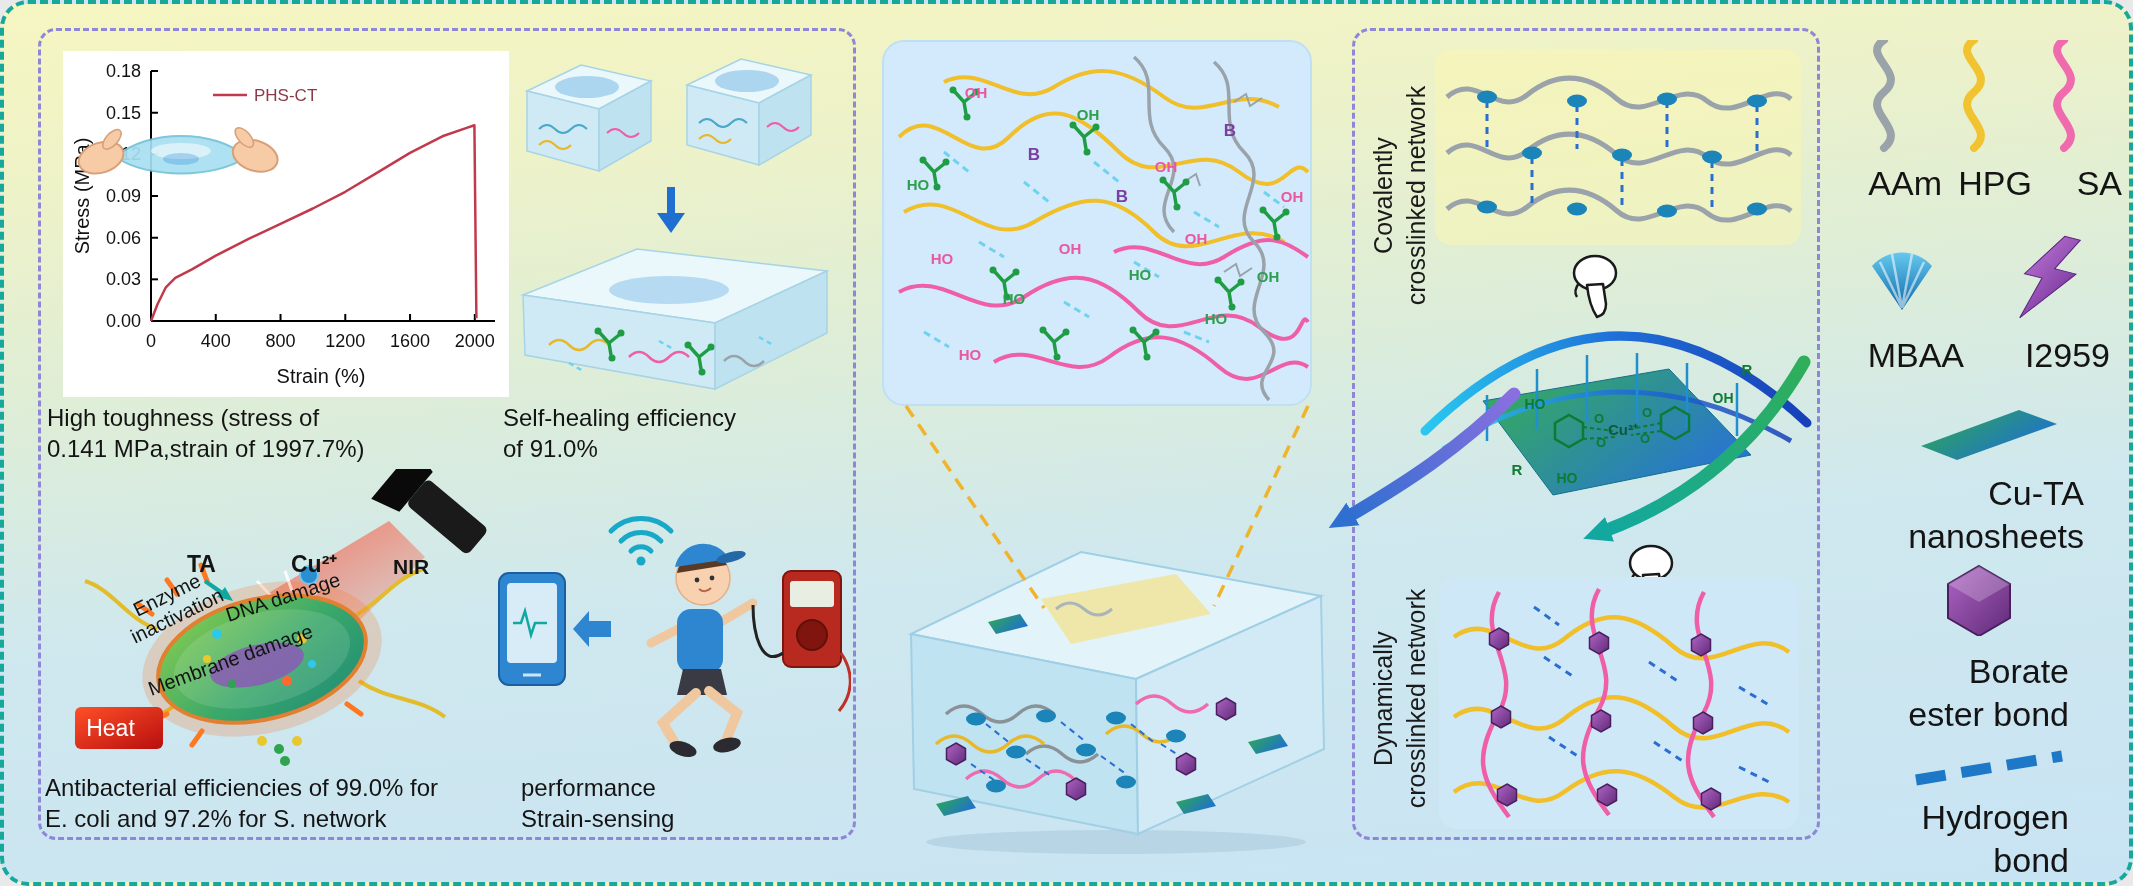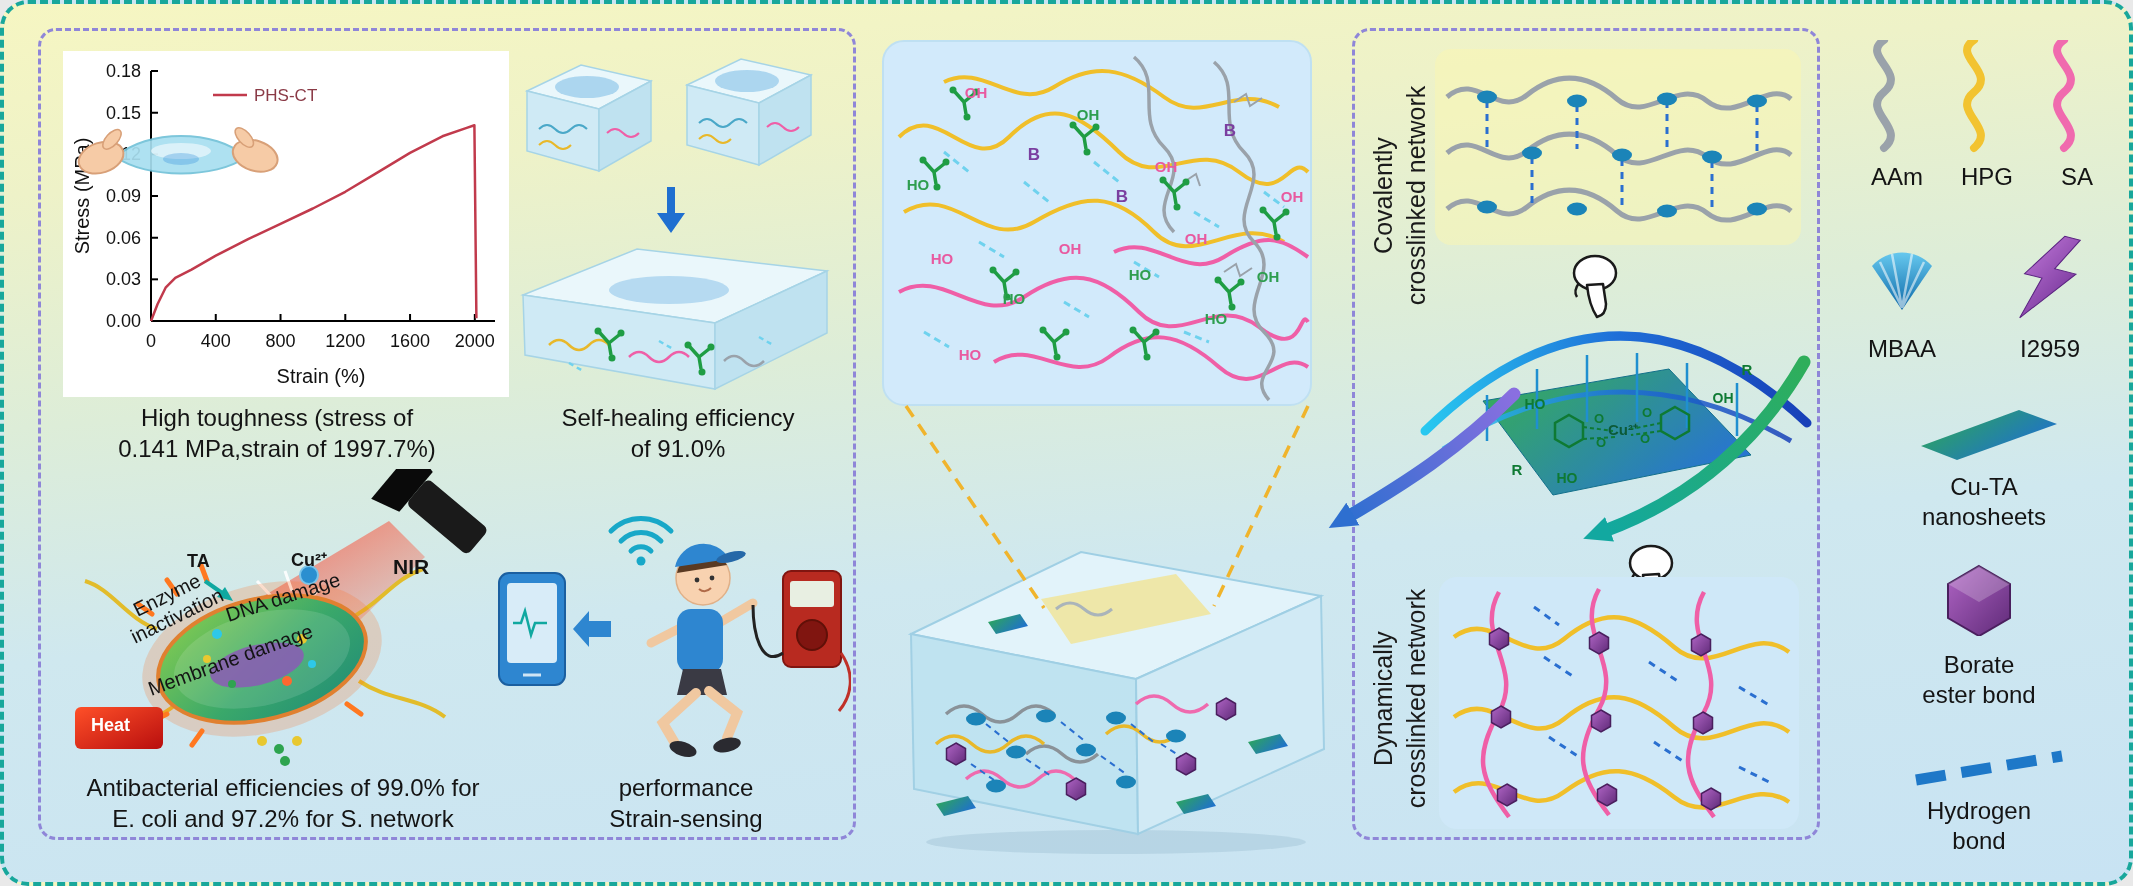--- a/index.html
+++ b/index.html
@@ -13,7 +13,7 @@
   .lbl{position:absolute;color:#141414;font-size:18px;font-weight:600;white-space:nowrap}
   .rot{transform-origin:left top}
   .vlabel{position:absolute;width:300px;text-align:center;font-size:25px;color:#1a1a1a;line-height:1.3;transform:rotate(-90deg)}
-  .legend-label{position:absolute;text-align:center;font-size:24px;color:#141414;line-height:1.25}
+  .legend-label{position:absolute;text-align:right;font-size:34px;color:#141414;line-height:1.25}
   svg{display:block}
   svg text{font-family:"Liberation Sans",sans-serif}
   .chart-box{position:absolute;left:22px;top:20px;width:446px;height:346px;background:#ffffff}

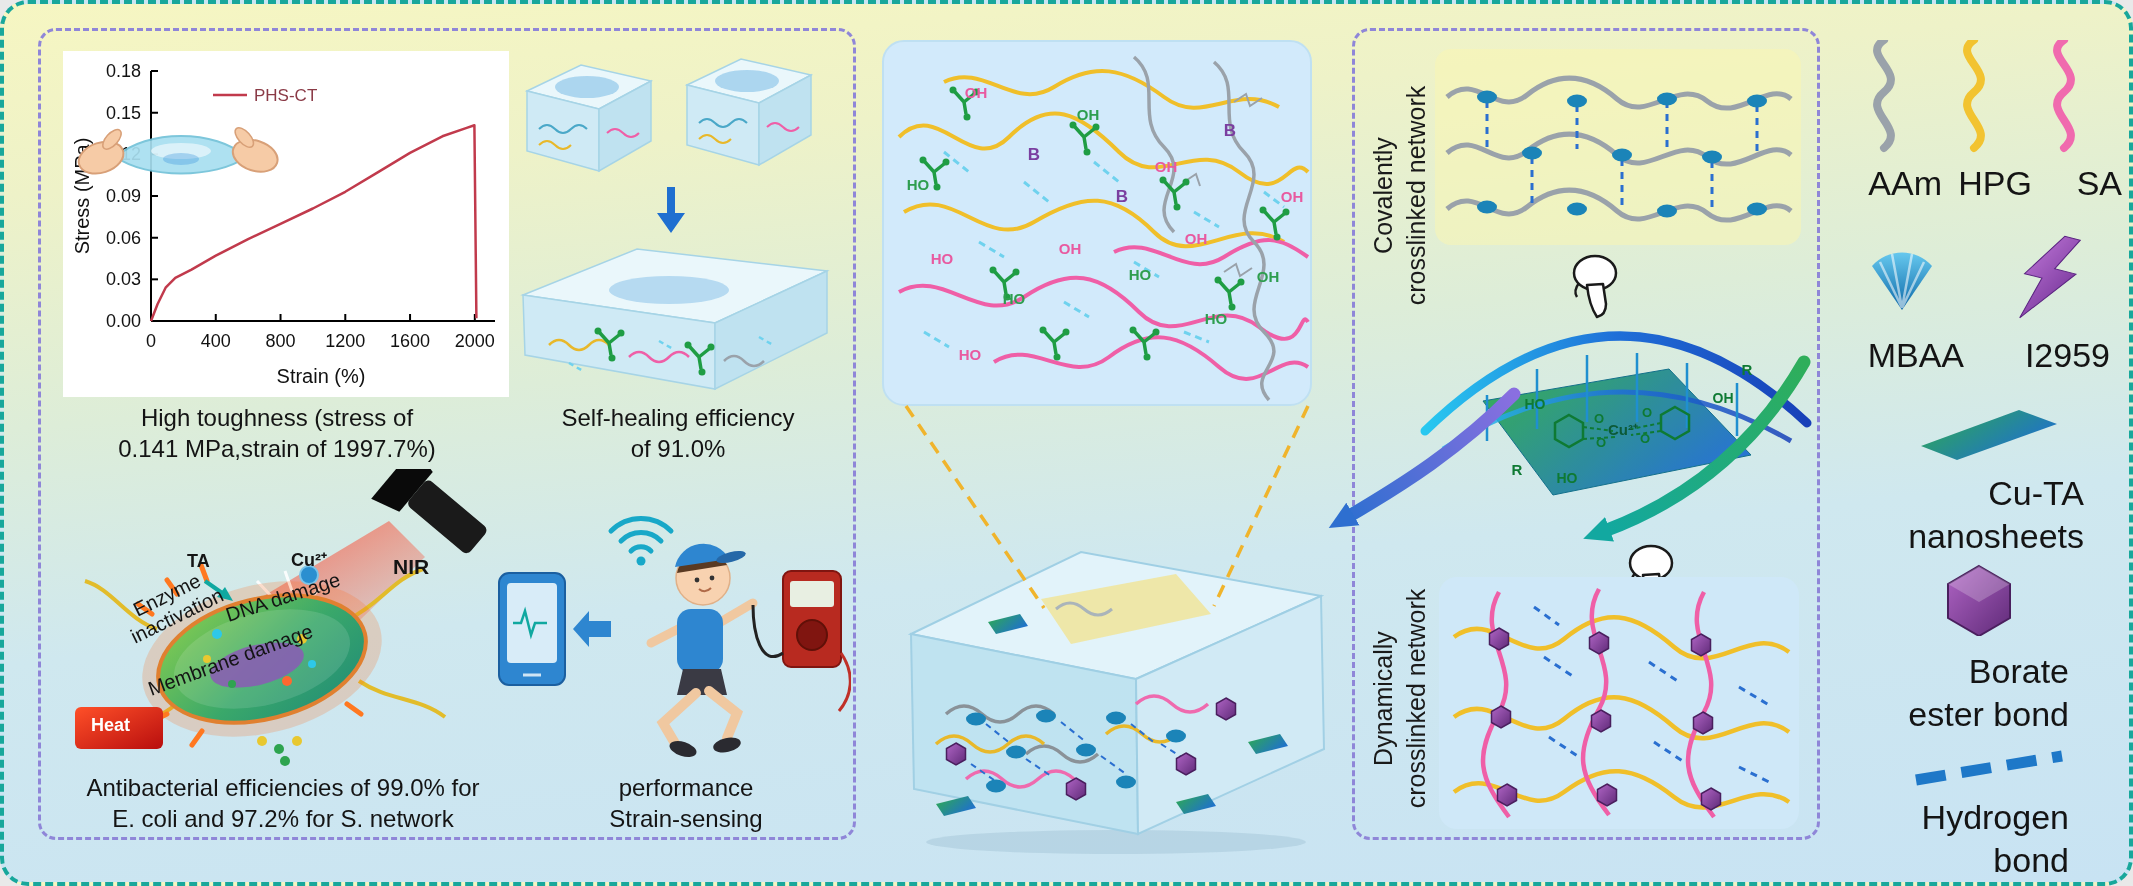--- a/index.html
+++ b/index.html
@@ -8,7 +8,7 @@
     background:linear-gradient(175deg,#f6f6c2 0%,#eef2c8 18%,#ddedd8 40%,#cfe8ef 62%,#c8e3f3 100%)}
   .panel{position:absolute;border:3px dashed #8f86d8;border-radius:18px}
   .abs{position:absolute}
-  .cap{position:absolute;text-align:center;font-size:24px;color:#141414;line-height:1.28}
+  .cap{position:absolute;font-size:24px;color:#141414;line-height:1.28}
   .it{}
   .lbl{position:absolute;color:#141414;font-size:18px;font-weight:600;white-space:nowrap}
   .rot{transform-origin:left top}

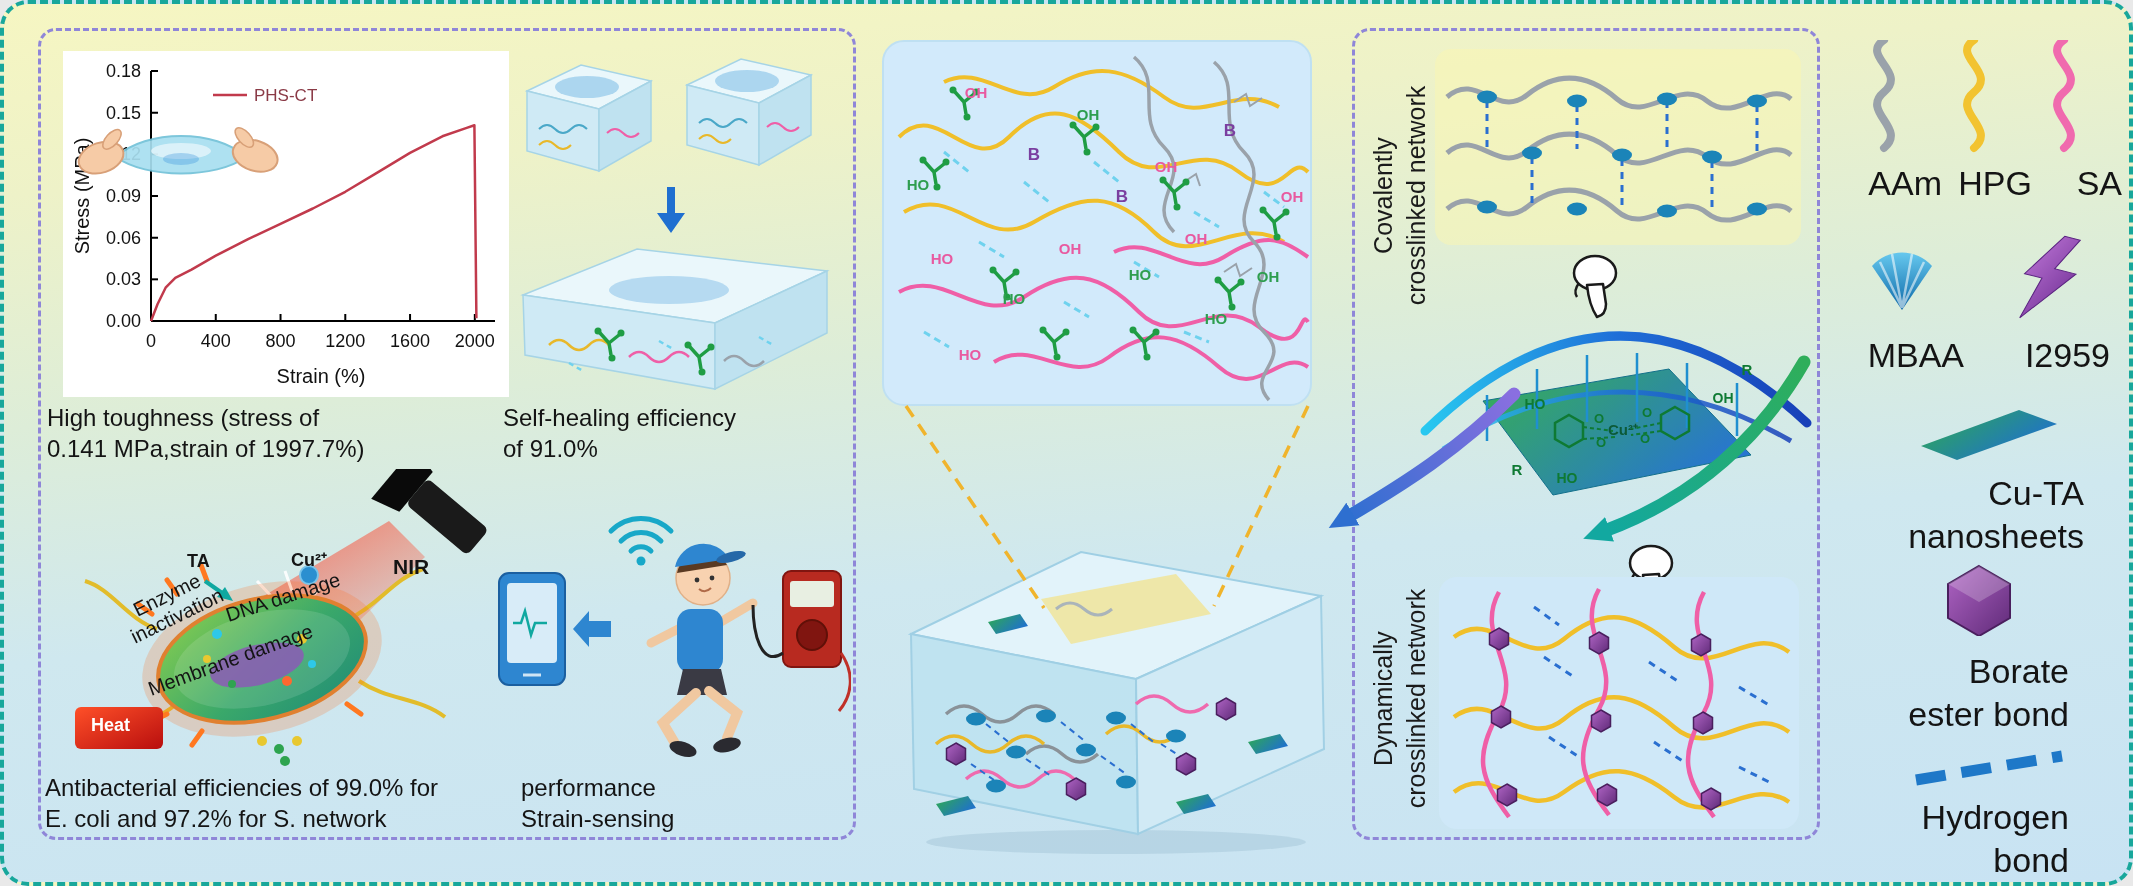--- a/index.html
+++ b/index.html
@@ -10,7 +10,7 @@
   .abs{position:absolute}
   .cap{position:absolute;font-size:24px;color:#141414;line-height:1.28}
   .it{}
-  .lbl{position:absolute;color:#141414;font-size:18px;font-weight:600;white-space:nowrap}
+  .lbl{position:absolute;color:#141414;font-size:23px;font-weight:600;white-space:nowrap}
   .rot{transform-origin:left top}
   .vlabel{position:absolute;width:300px;text-align:center;font-size:25px;color:#1a1a1a;line-height:1.3;transform:rotate(-90deg)}
   .legend-label{position:absolute;text-align:right;font-size:34px;color:#141414;line-height:1.25}

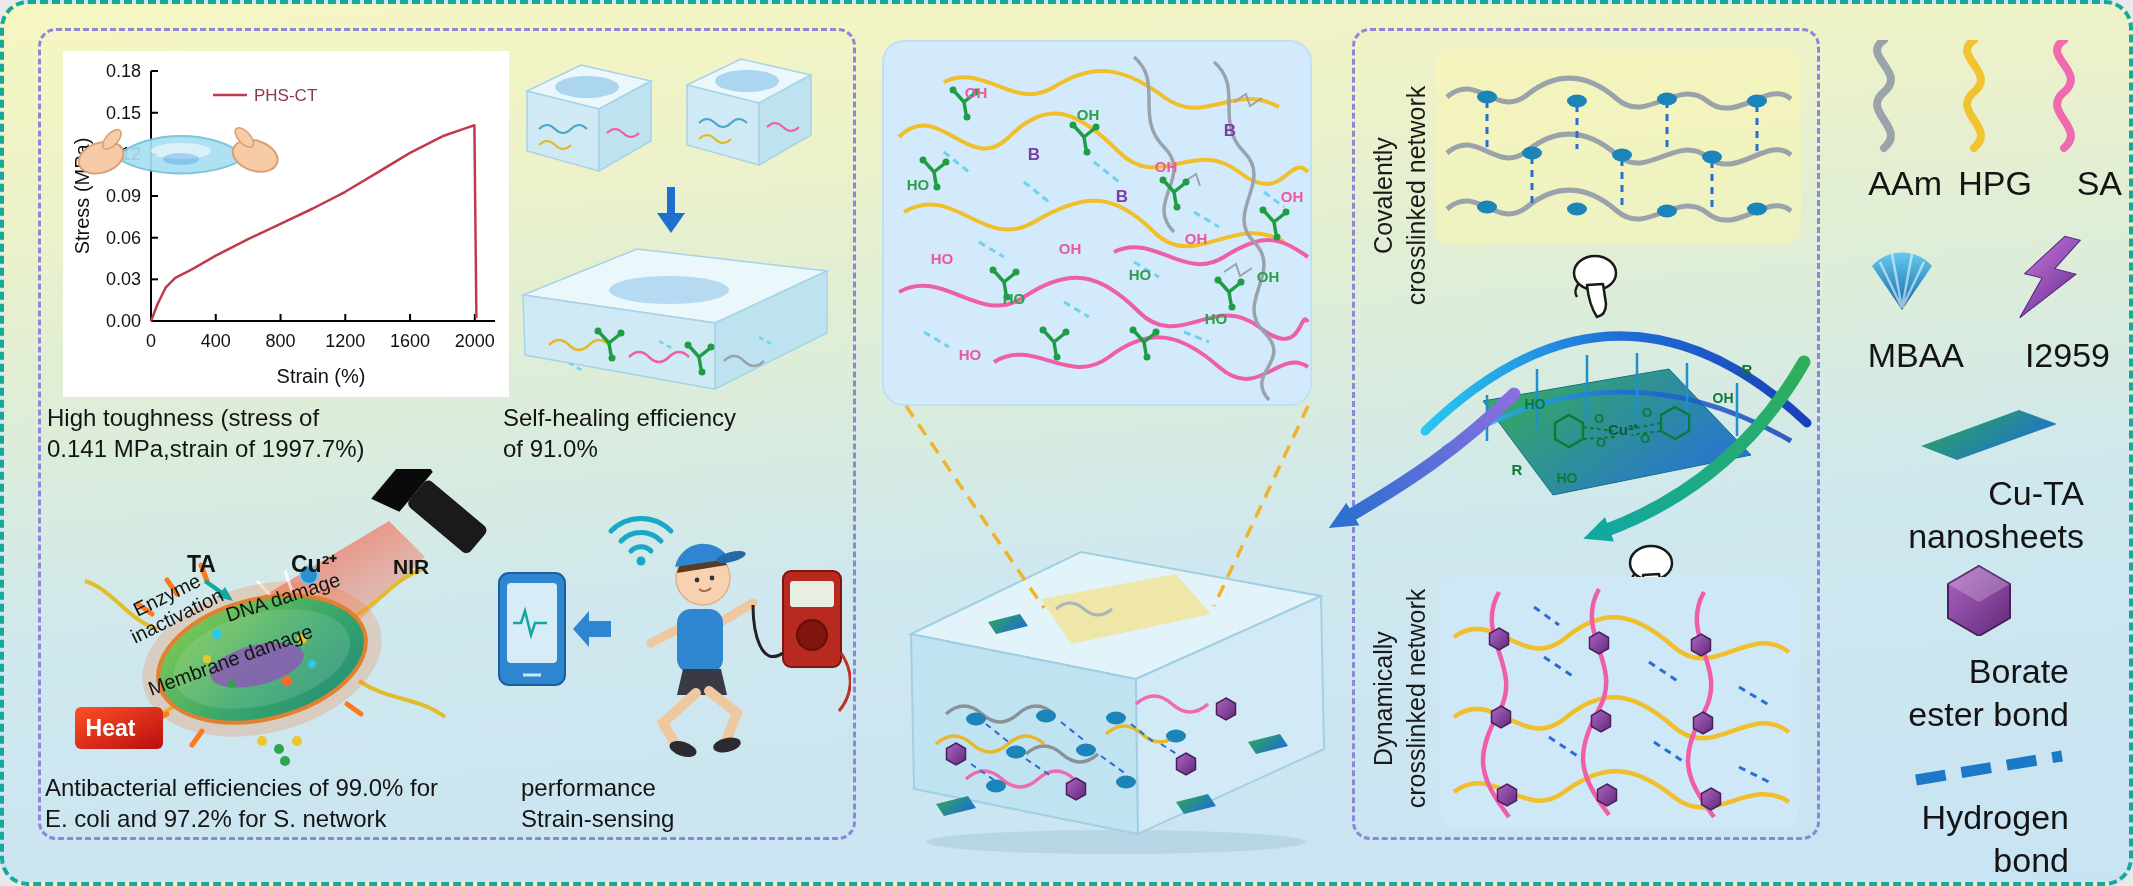--- a/index.html
+++ b/index.html
@@ -229,7 +229,7 @@
     </div>
     <div class="lbl rot" style="left:182px;top:574px;transform:rotate(-18deg);font-weight:400;font-size:20px">DNA damage</div>
     <div class="lbl rot" style="left:104px;top:648px;transform:rotate(-20deg);font-weight:400;font-size:20px">Membrane damage</div>
-    <div class="lbl" style="left:34px;top:684px;width:71px;text-align:center;color:#ffffff;font-weight:700">Heat</div>
+    <div class="lbl" style="left:34px;top:684px;width:71px;text-align:center;color:#ffffff;font-weight:400">Heat</div>
 
     <svg class="abs" style="left:450px;top:452px" width="360" height="280" viewBox="0 0 360 280">
       <g>

